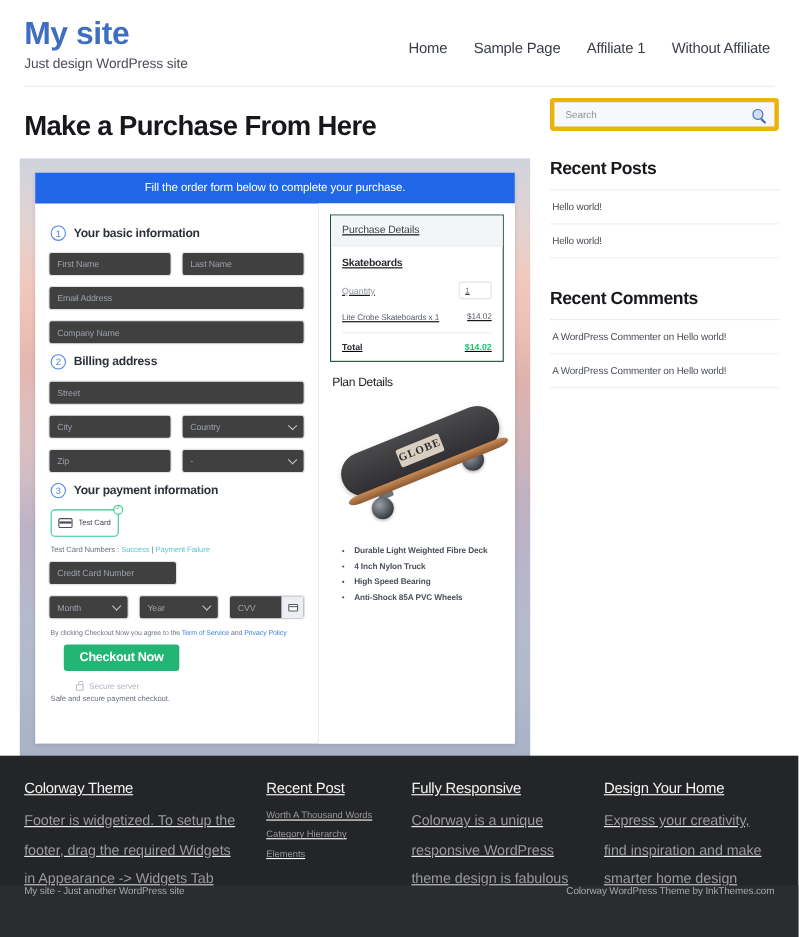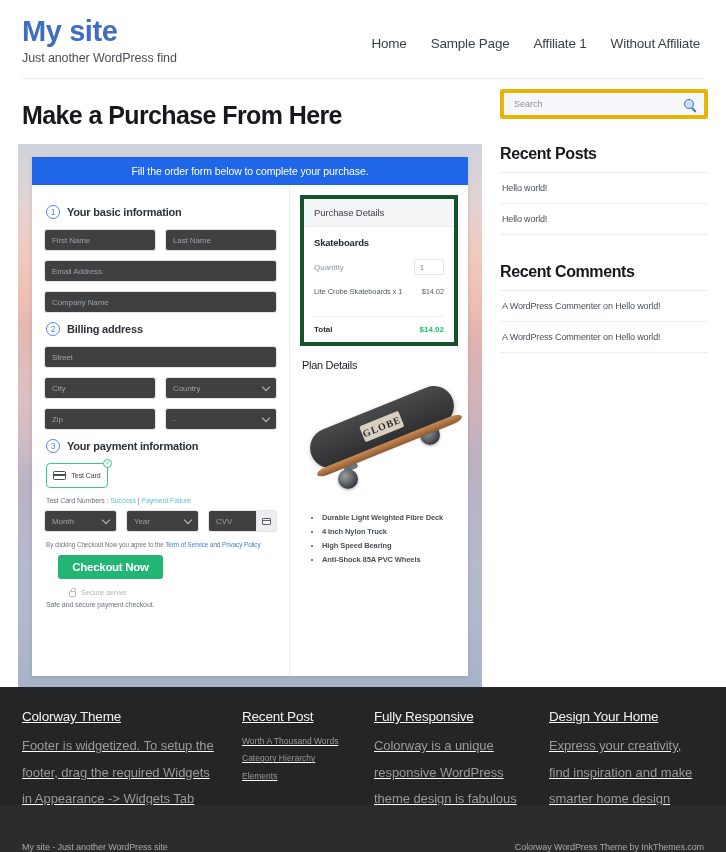--- a/index.html
+++ b/index.html
@@ -518,7 +518,7 @@
 <header class="site-header">
   <div class="brand">
     <div class="site-title">My site</div>
-    <div class="site-tagline">Just another WordPress find</div>
+    <div class="site-tagline">Just design WordPress site</div>
   </div>
   <nav class="main-nav">
     <a class="nav-link">Home</a>

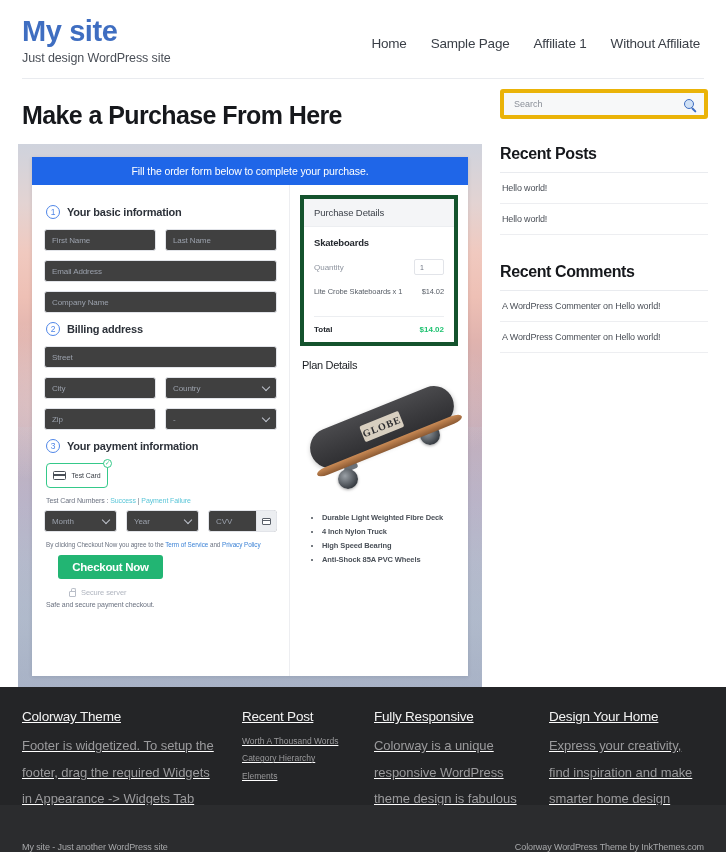--- a/index.html
+++ b/index.html
@@ -287,7 +287,7 @@
   .safe-txt { font-size: 7px; color: #6b7280; margin-left: 2px; letter-spacing: -0.1px; }
 
   
-  .summary-box { border: 4px solid #14532d; background: #fff; }
+  .summary-box { border: 1px solid #14532d; background: #fff; text-decoration: underline; }
   .summary-head {
     background: #f4f5f7;
     padding: 8px 10px;

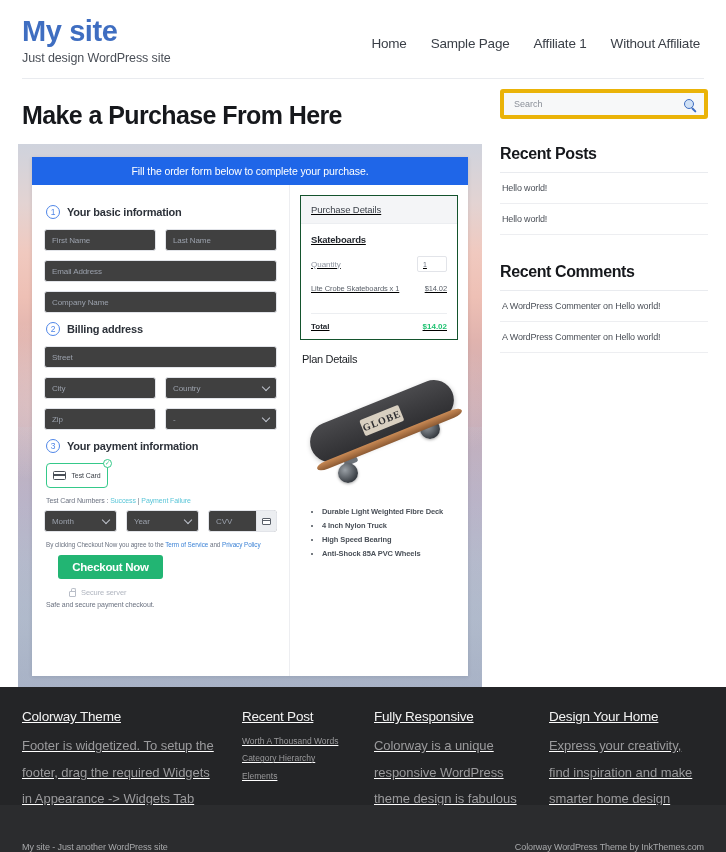--- a/index.html
+++ b/index.html
@@ -327,10 +327,9 @@
     gap: 4px;
     font-size: 7.5px;
     color: #5a6069;
-    padding-bottom: 19px;
+    padding-bottom: 8px;
     border-bottom: 1px solid #eceef1;
     letter-spacing: -0.1px;
-    align-items: center;
   }
   .line-item .li-name { max-width: 100px; line-height: 1.5; }
   .total-row {

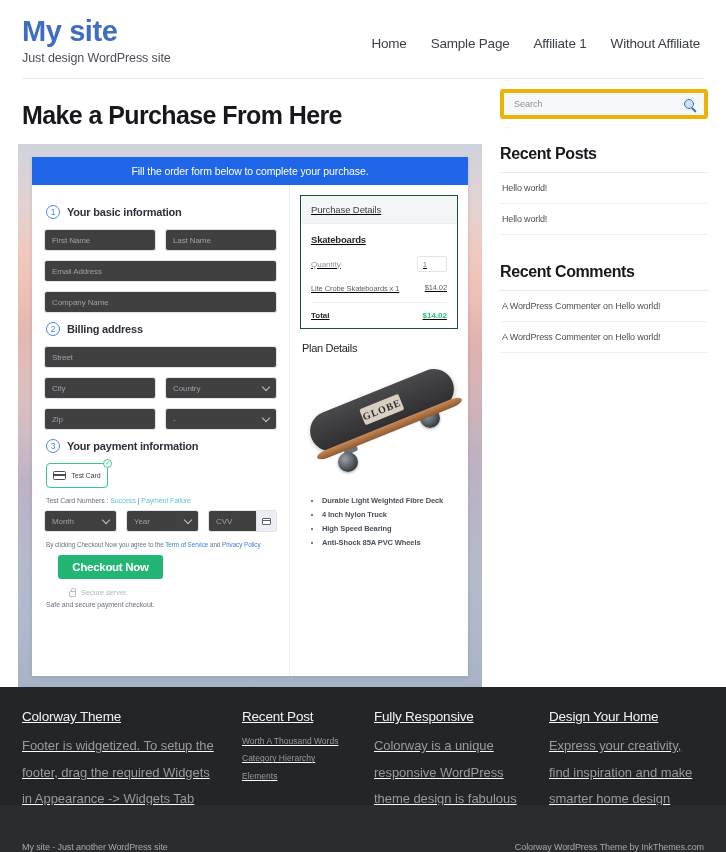--- a/index.html
+++ b/index.html
@@ -596,6 +596,9 @@
               <span>Test Card Numbers : </span><a>Success</a><span> | </span><a>Payment Failure</a>
             </div>
 
+            <div class="field-row">
+              <div class="inp half">Credit Card Number</div>
+            </div>
 
             <div class="field-row">
               <div class="inp sel" style="width:74px">

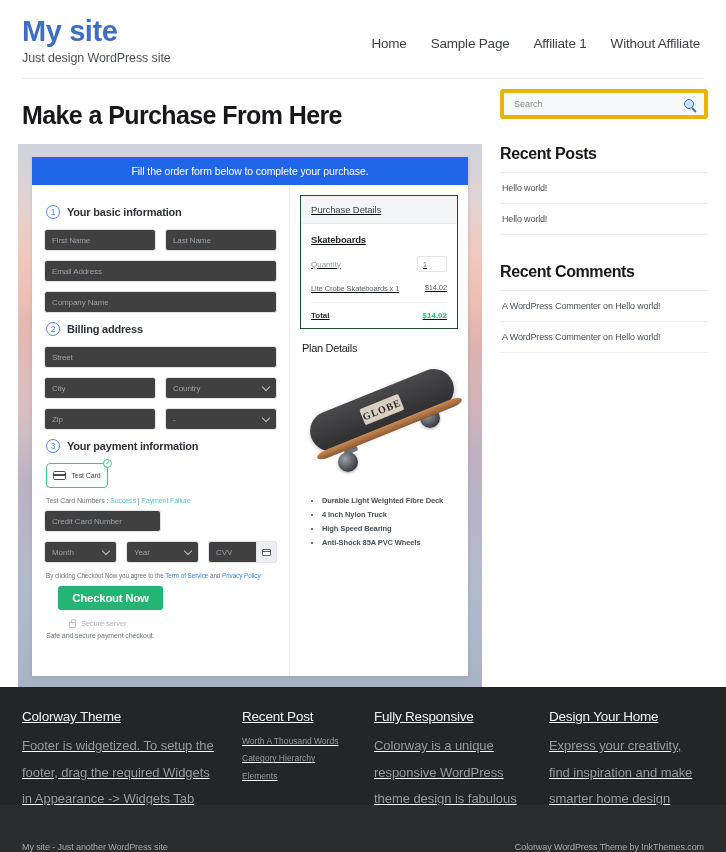--- a/index.html
+++ b/index.html
@@ -505,7 +505,7 @@
     height: 47px;
     background: #2b2c2e;
     display: flex;
-    align-items: flex-end;
+    align-items: flex-start;
     justify-content: space-between;
     padding: 0 22px;
   }

